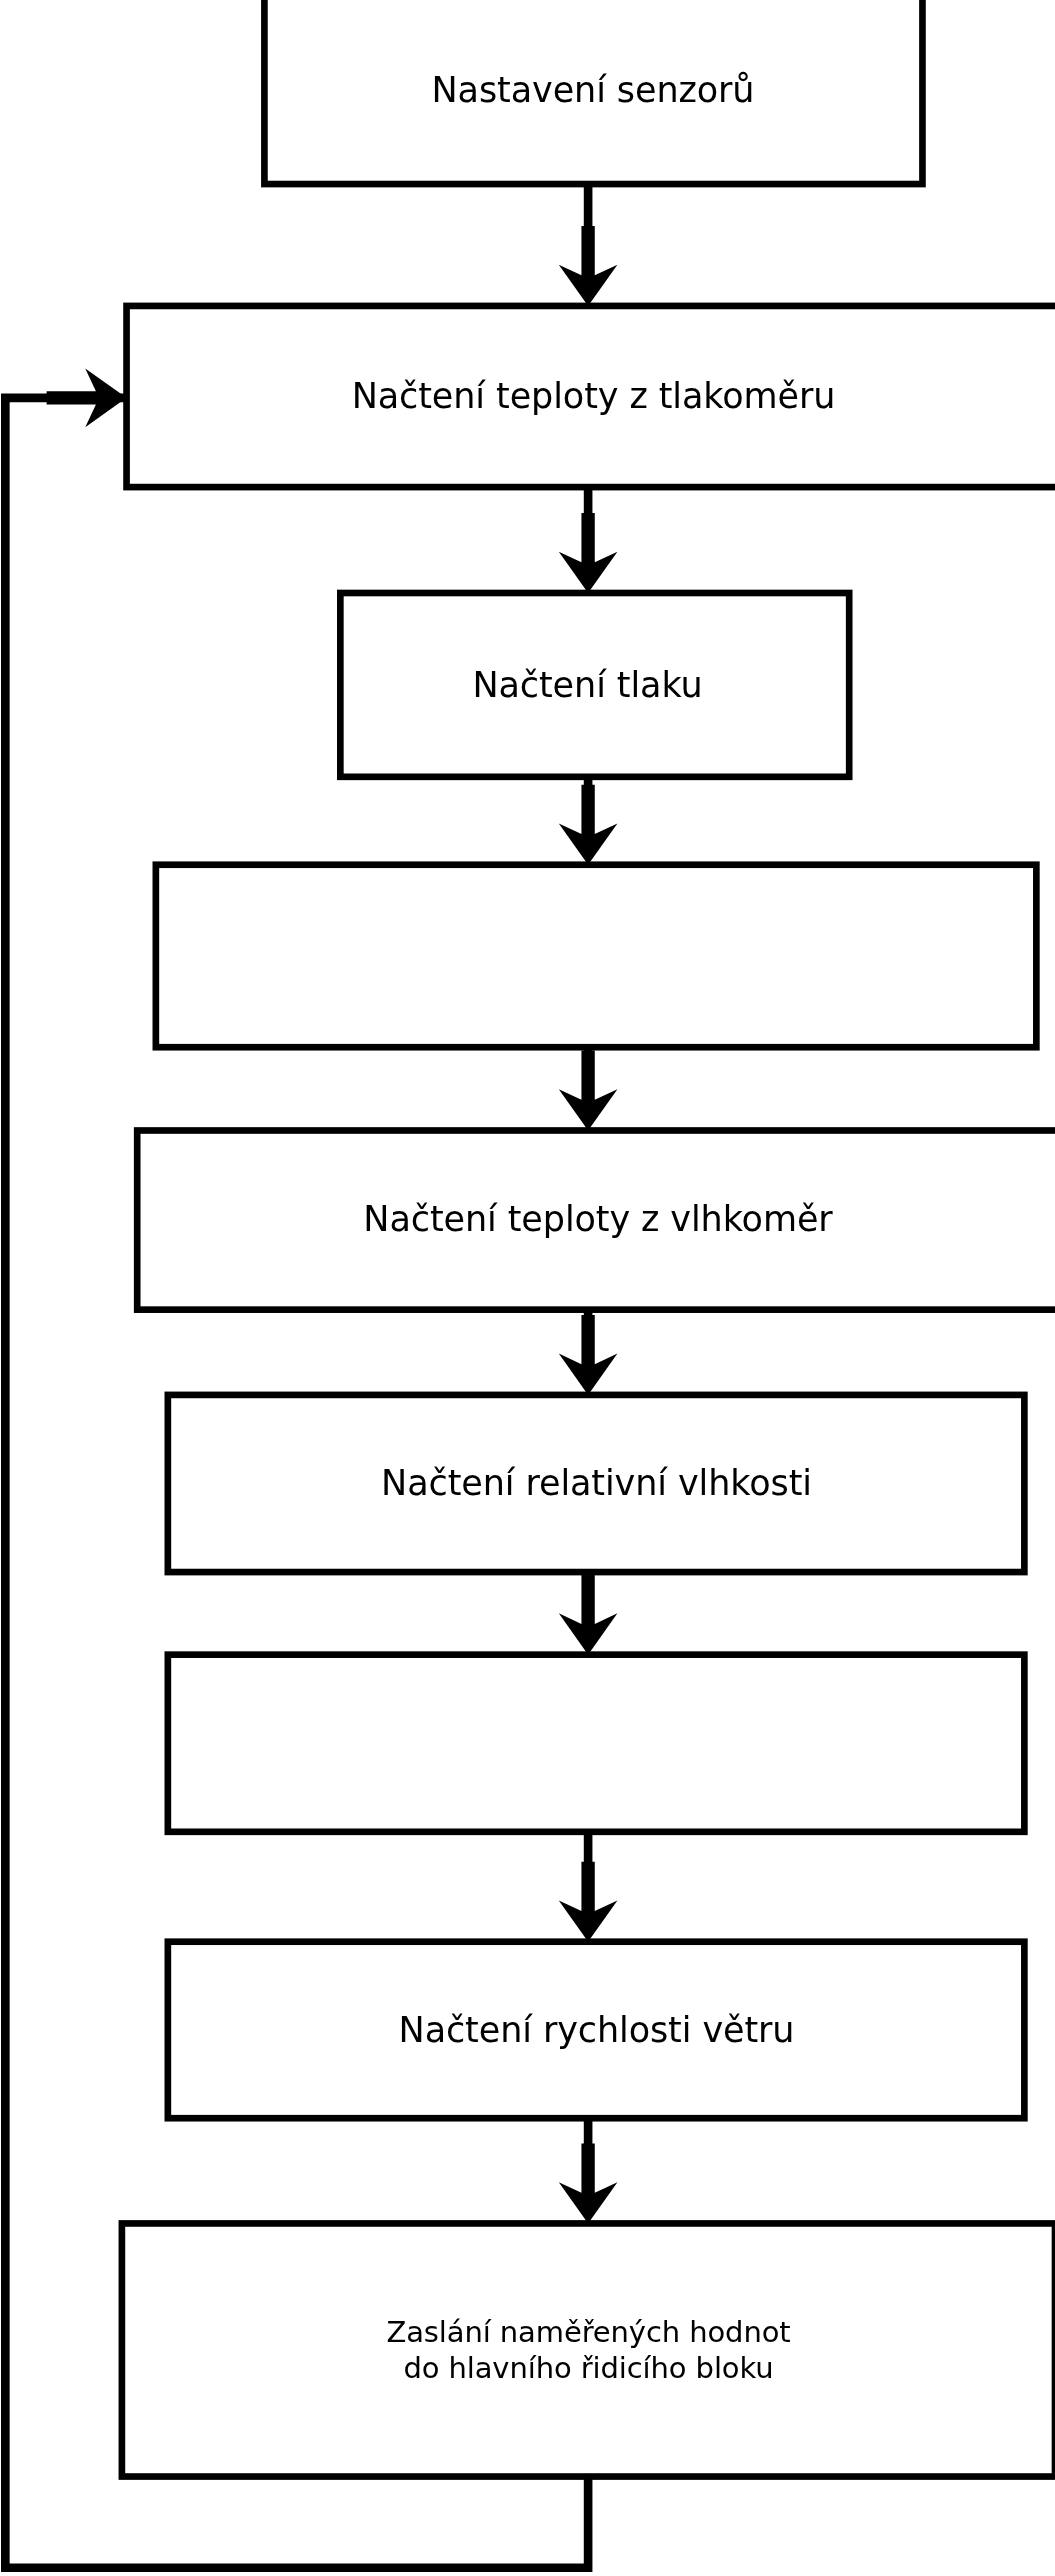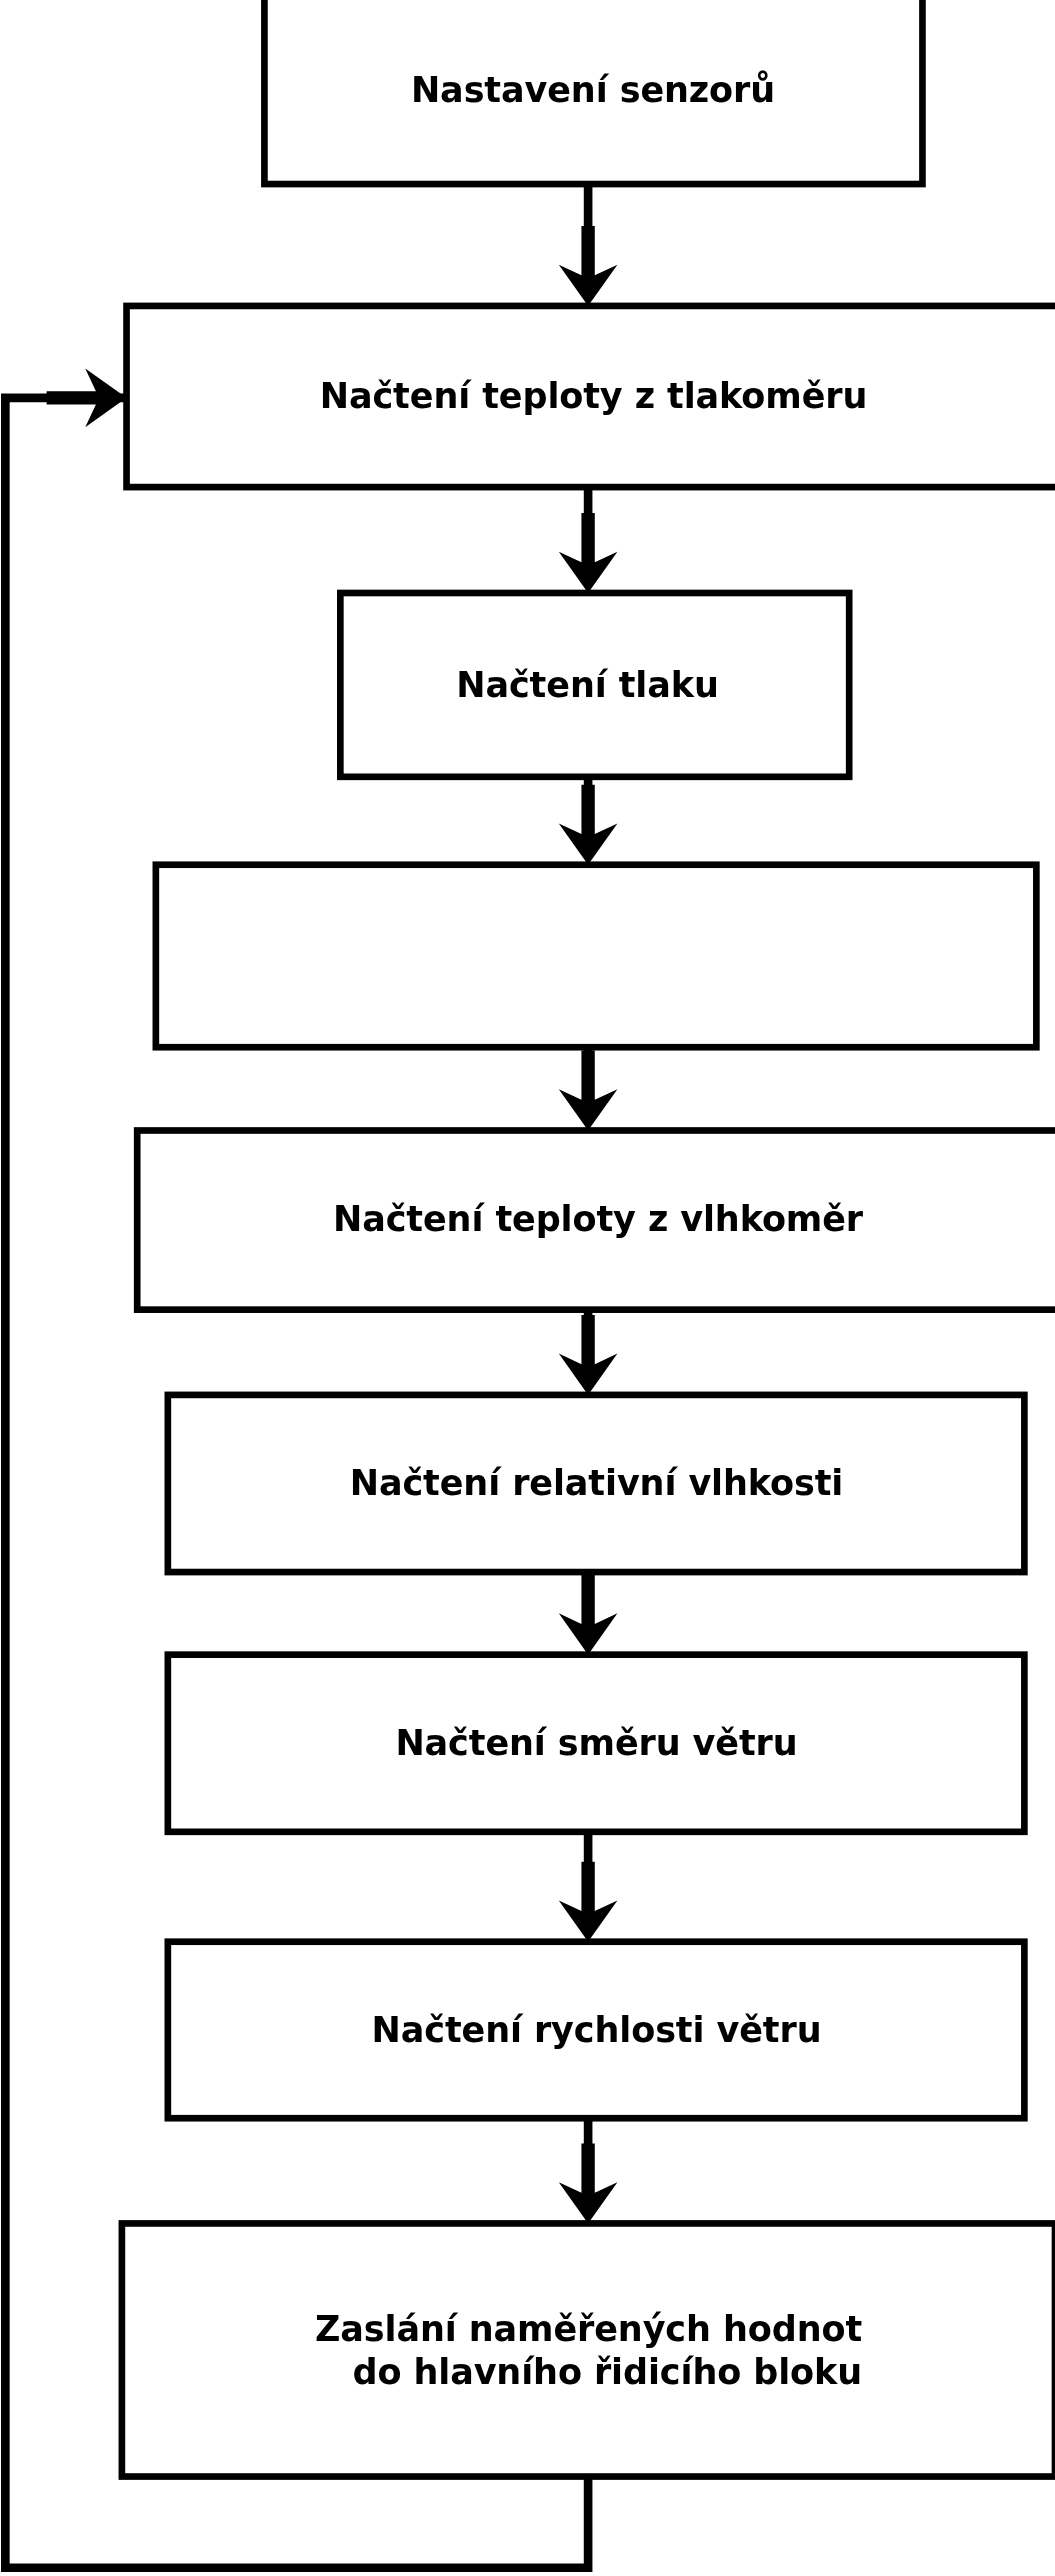--- a/index.html
+++ b/index.html
@@ -17,7 +17,6 @@
     height: 2576px;
     background: #ffffff;
     overflow: hidden;
-    font-weight: bold;
   }
   #canvas svg.layer {
     position: absolute;

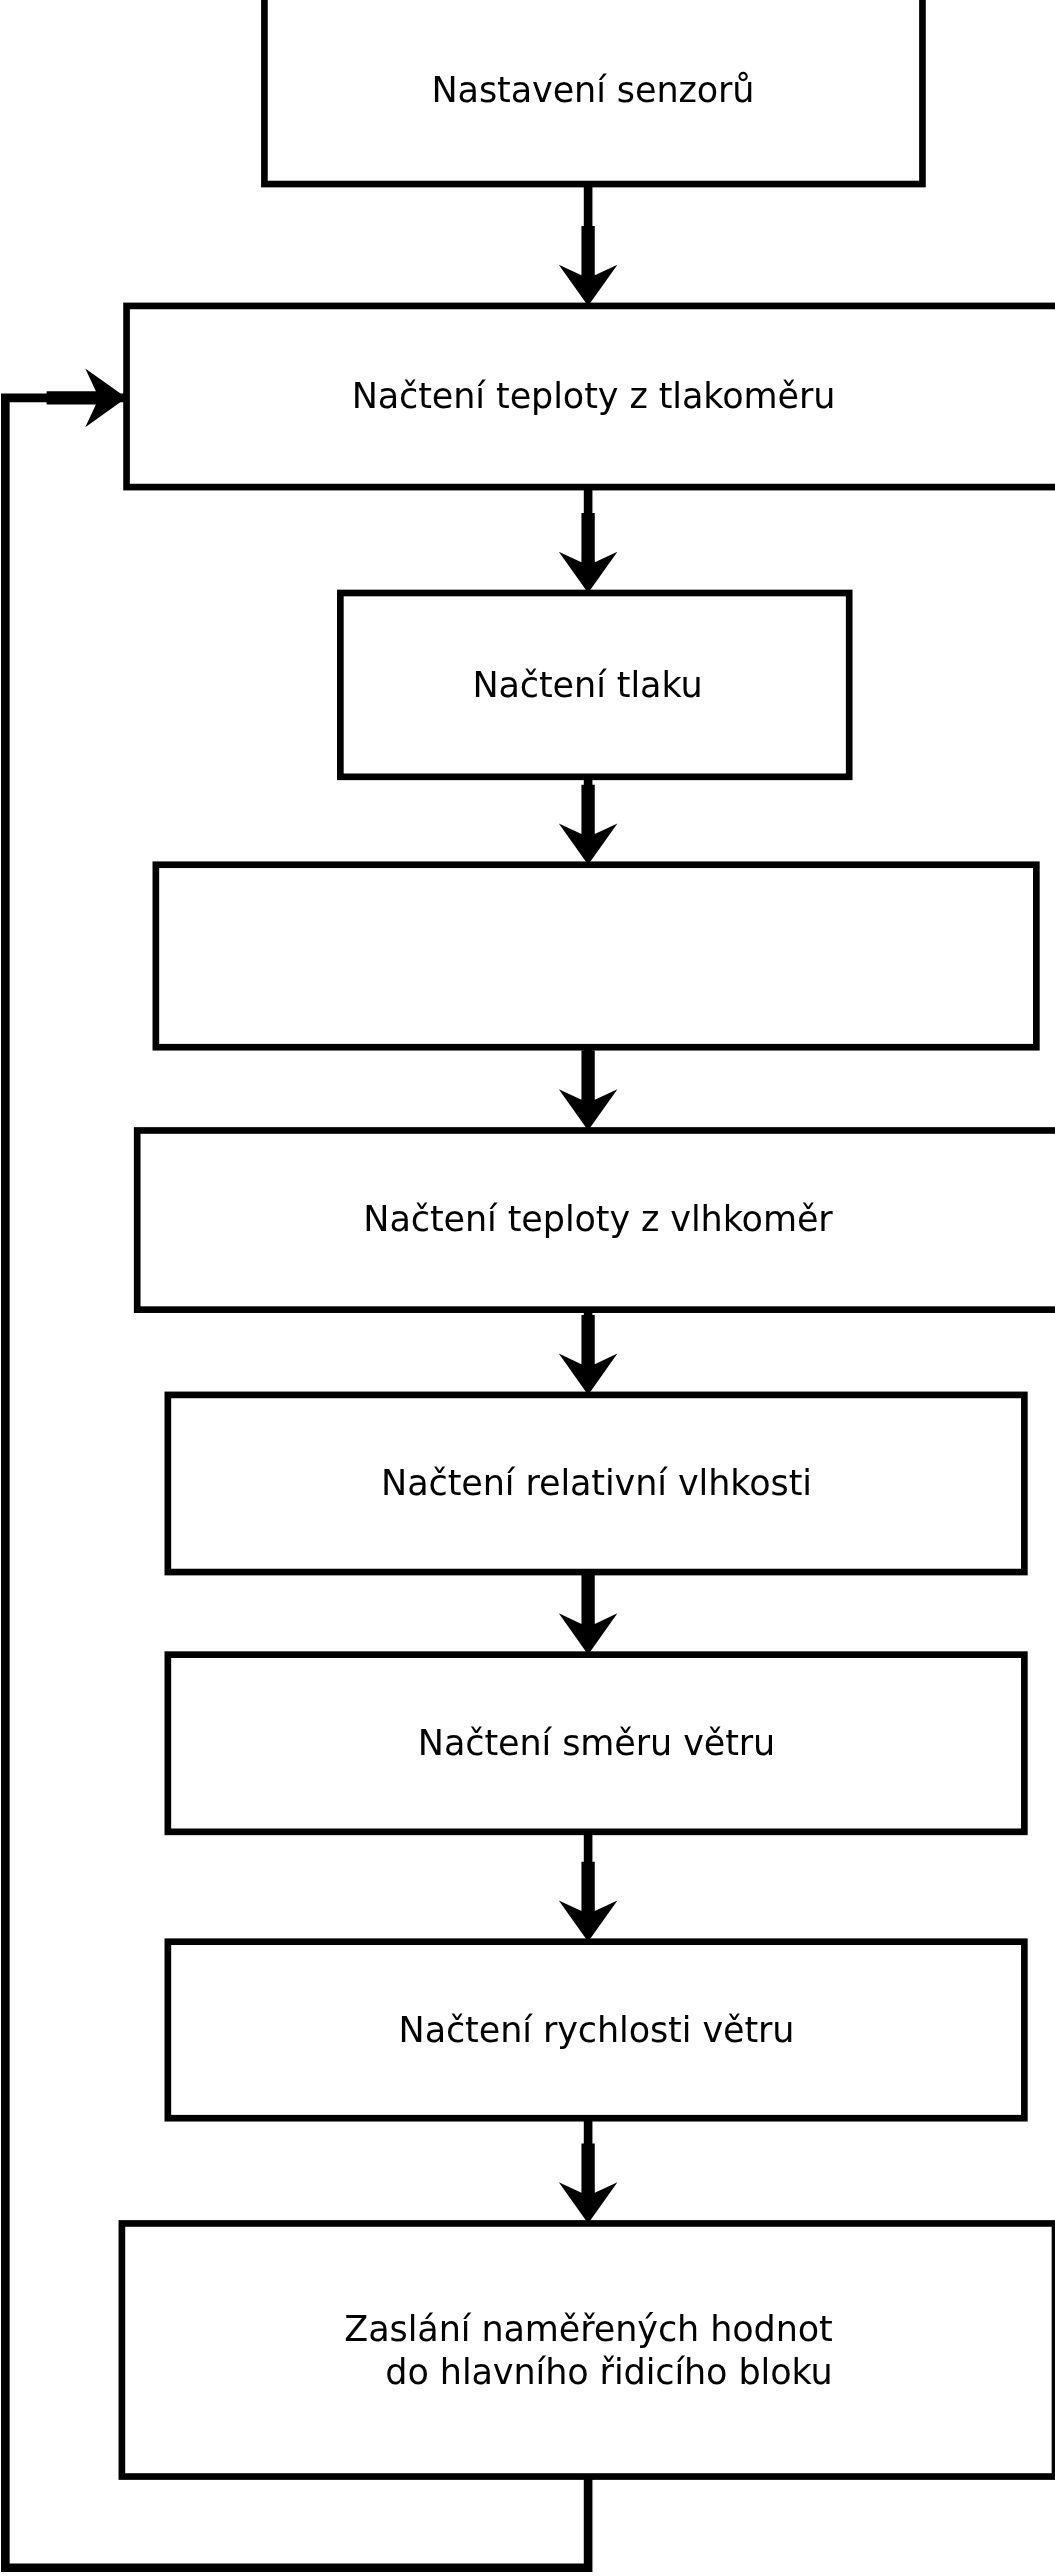--- a/index.html
+++ b/index.html
@@ -121,7 +121,6 @@
 
   <div class="node-label" style="left:168px; top:1395px; width:857px; height:177px;">Načtení relativní vlhkosti</div>
 
-  <div class="node-label" style="left:168px; top:1655px; width:857px; height:177px;">Načtení směru větru</div>
 
   <div class="node-label" style="left:168px; top:1942px; width:857px; height:177px;">Načtení rychlosti větru</div>
 

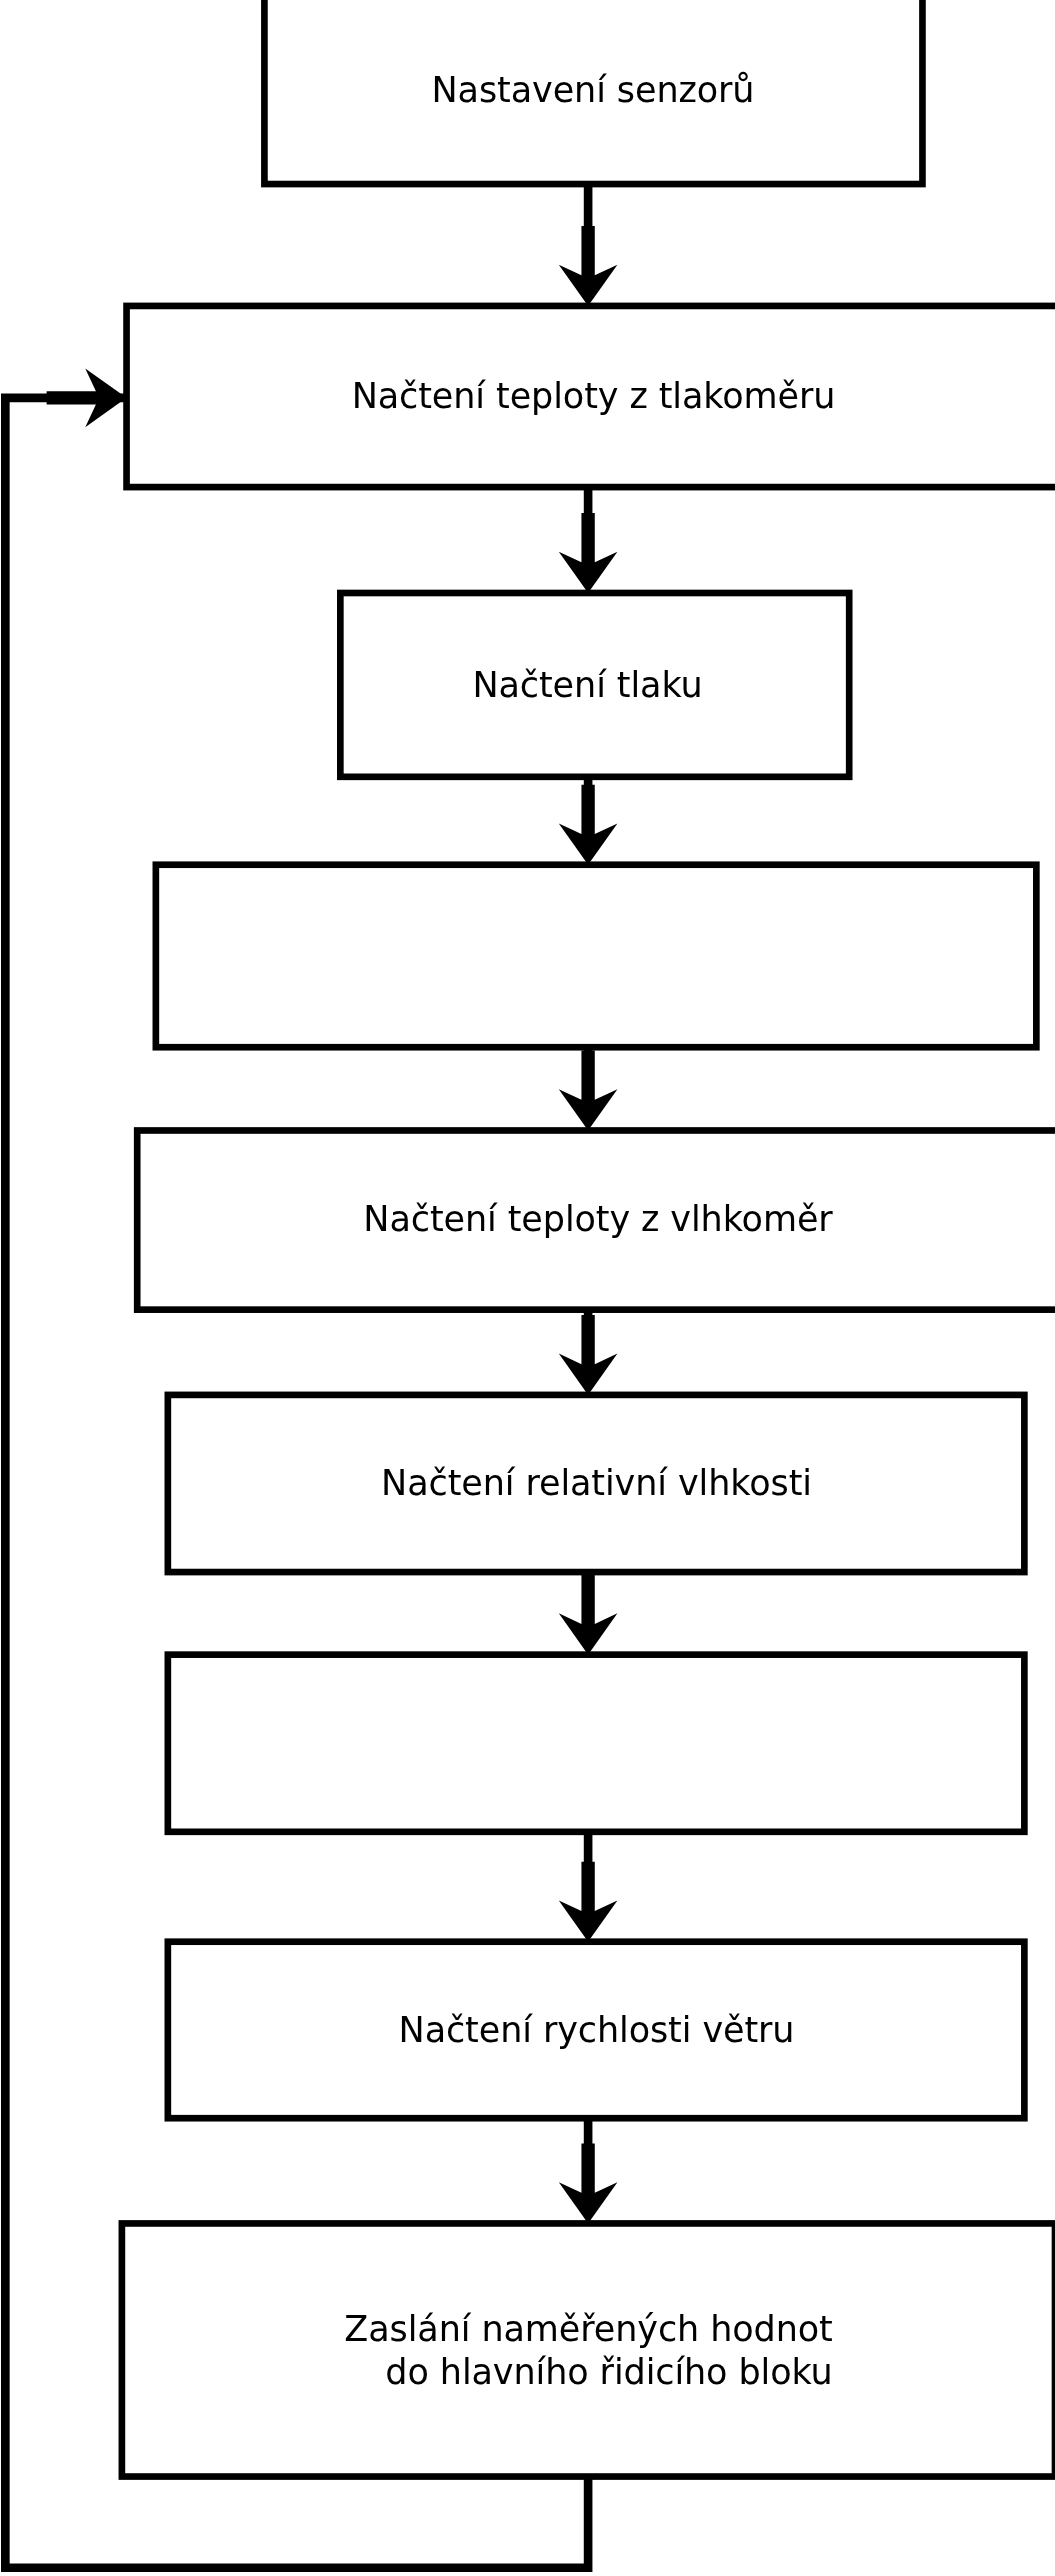--- a/index.html
+++ b/index.html
@@ -41,9 +41,8 @@
     font-family: "DejaVu Sans", "Liberation Sans", sans-serif;
   }
   .node-label.two-line {
-    font-size: 35px;
+    font-size: 29px;
     line-height: 1.22;
-    text-align: right;
   }
 </style>
 </head>

